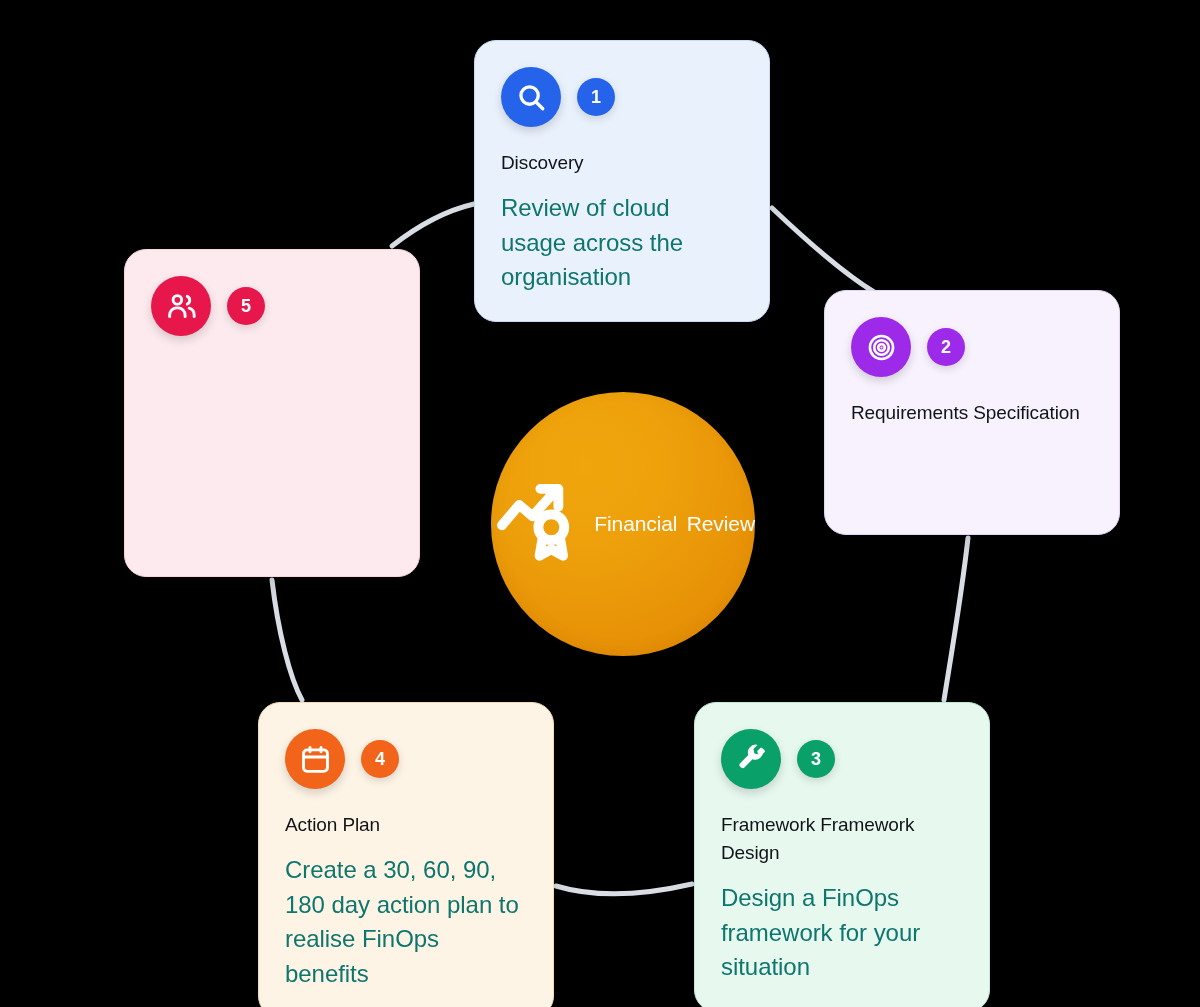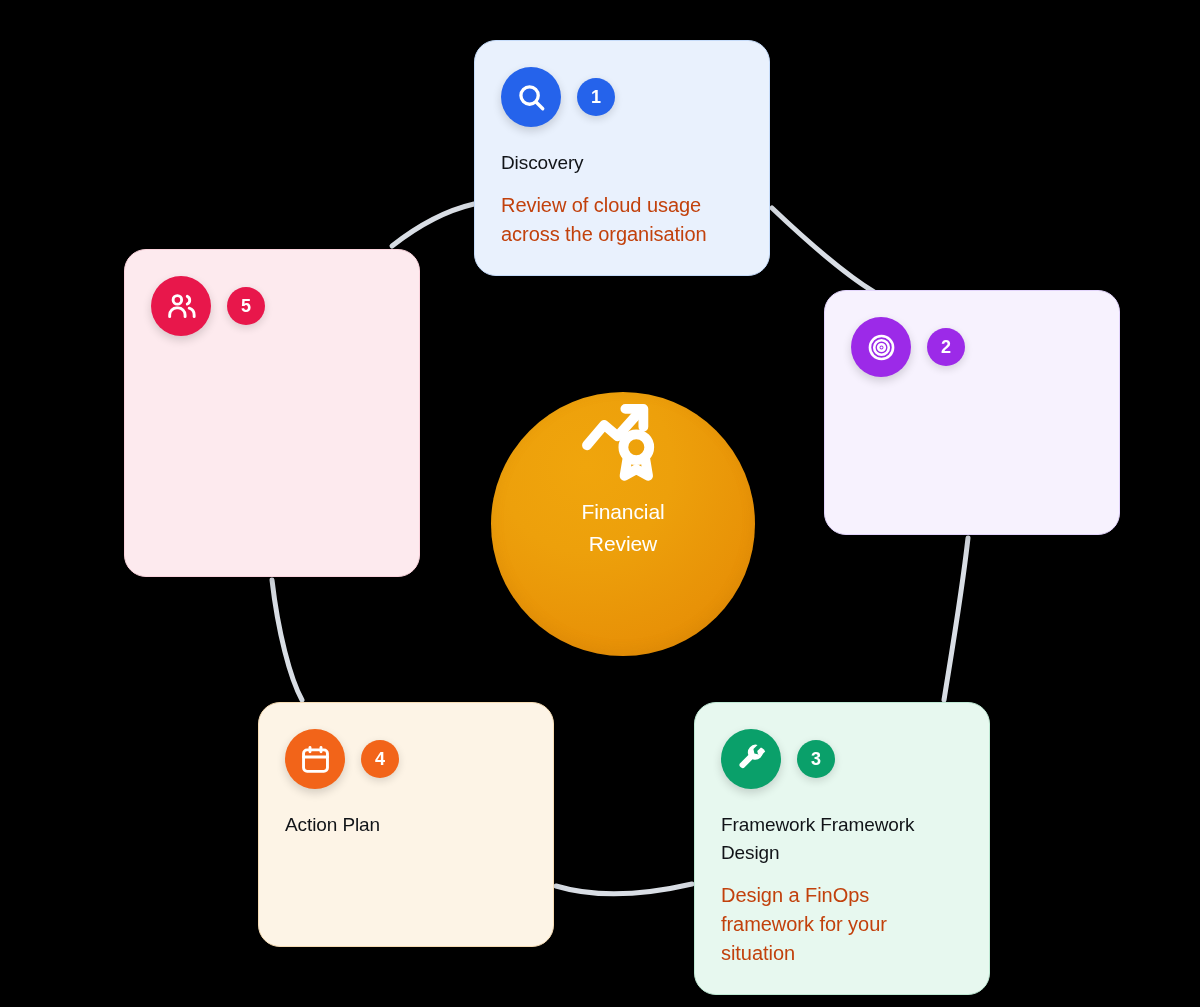--- a/index.html
+++ b/index.html
@@ -83,9 +83,9 @@
   }
 
   .card-desc {
-    font-size: 20px;
+    font-size: 24px;
     font-weight: 400;
-    color: #c2410c;
+    color: #0f766e;
     line-height: 1.44;
     letter-spacing: -0.05px;
   }

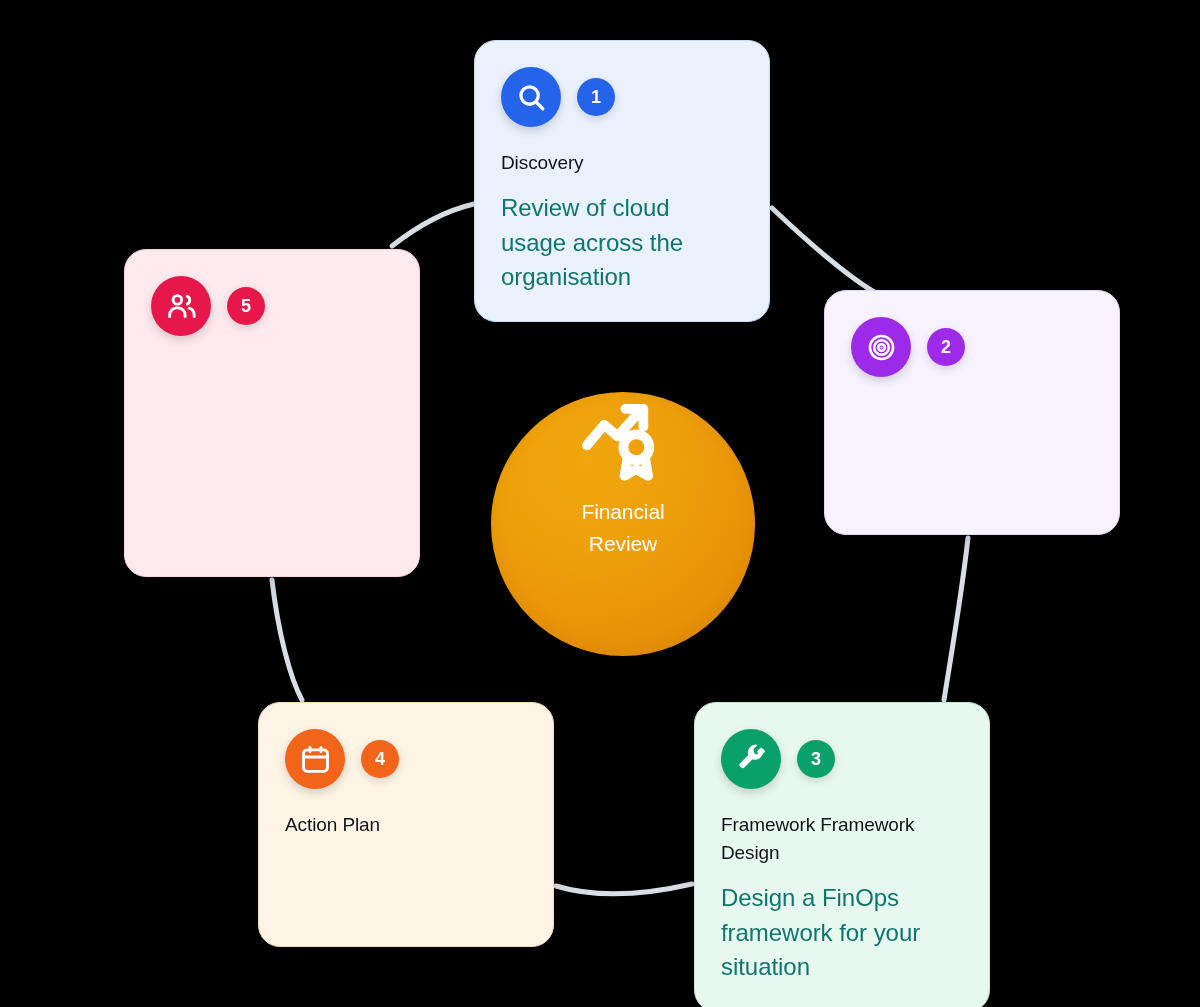--- a/index.html
+++ b/index.html
@@ -196,6 +196,7 @@
       </div>
       <div class="num-badge" style="background:#9c2ae8;">2</div>
     </div>
+    <div class="card-title">Requirements Specification</div>
   </div>
 
   <div class="card" id="card-framework">

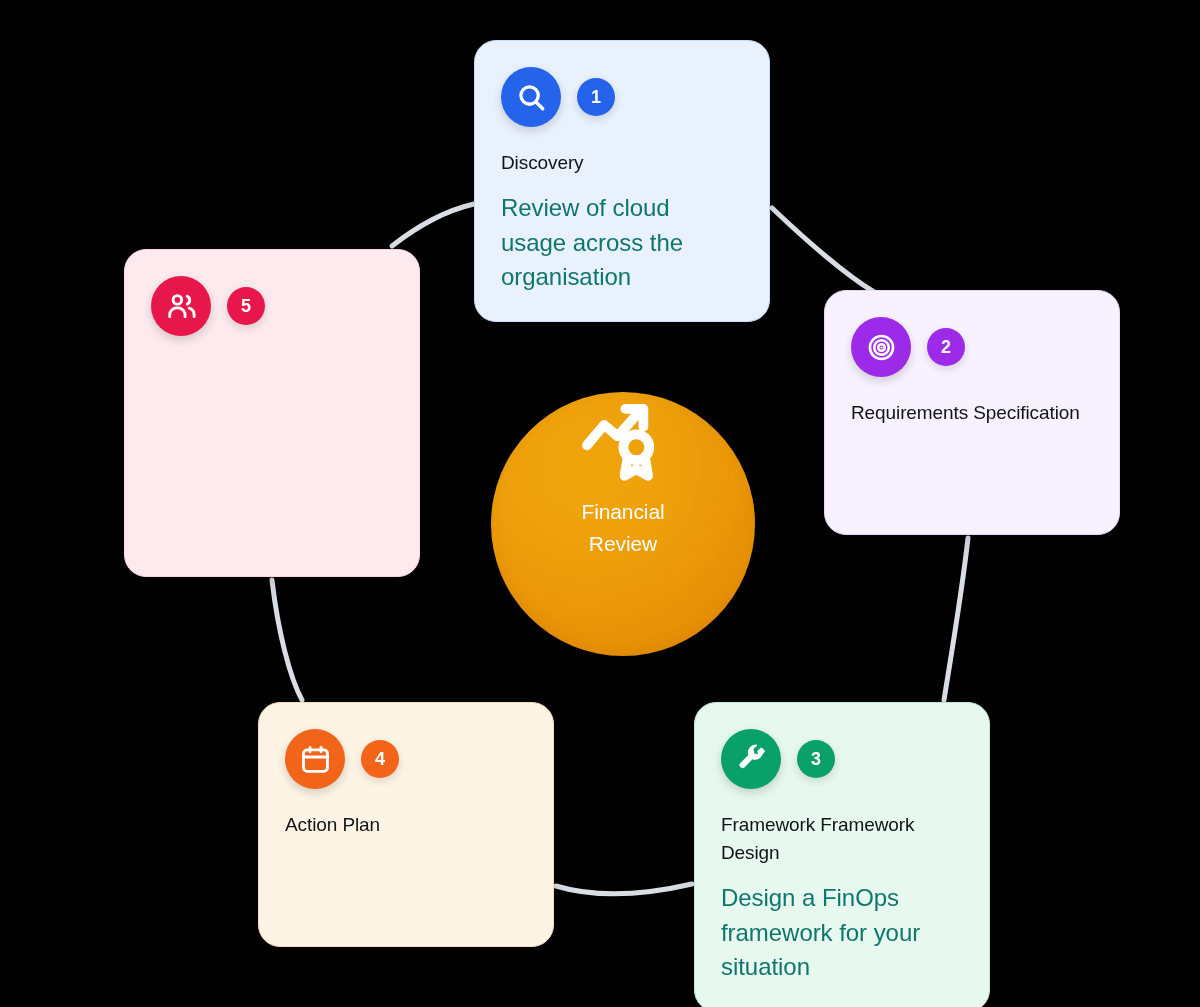--- a/index.html
+++ b/index.html
@@ -125,9 +125,8 @@
     border-radius: 50%;
     background: radial-gradient(circle at 36% 28%, #f0a50c 0%, #eda00b 34%, #e89207 70%, #e08a04 100%);
     display: flex;
-    flex-direction: column;
-    align-items: center;
-    justify-content: flex-start;
+    align-items: center;
+    justify-content: space-between;
     z-index: 4;
     box-shadow: 0 12px 30px rgba(0,0,0,0.18), inset 0 -4px 14px rgba(160,90,0,0.14);
   }

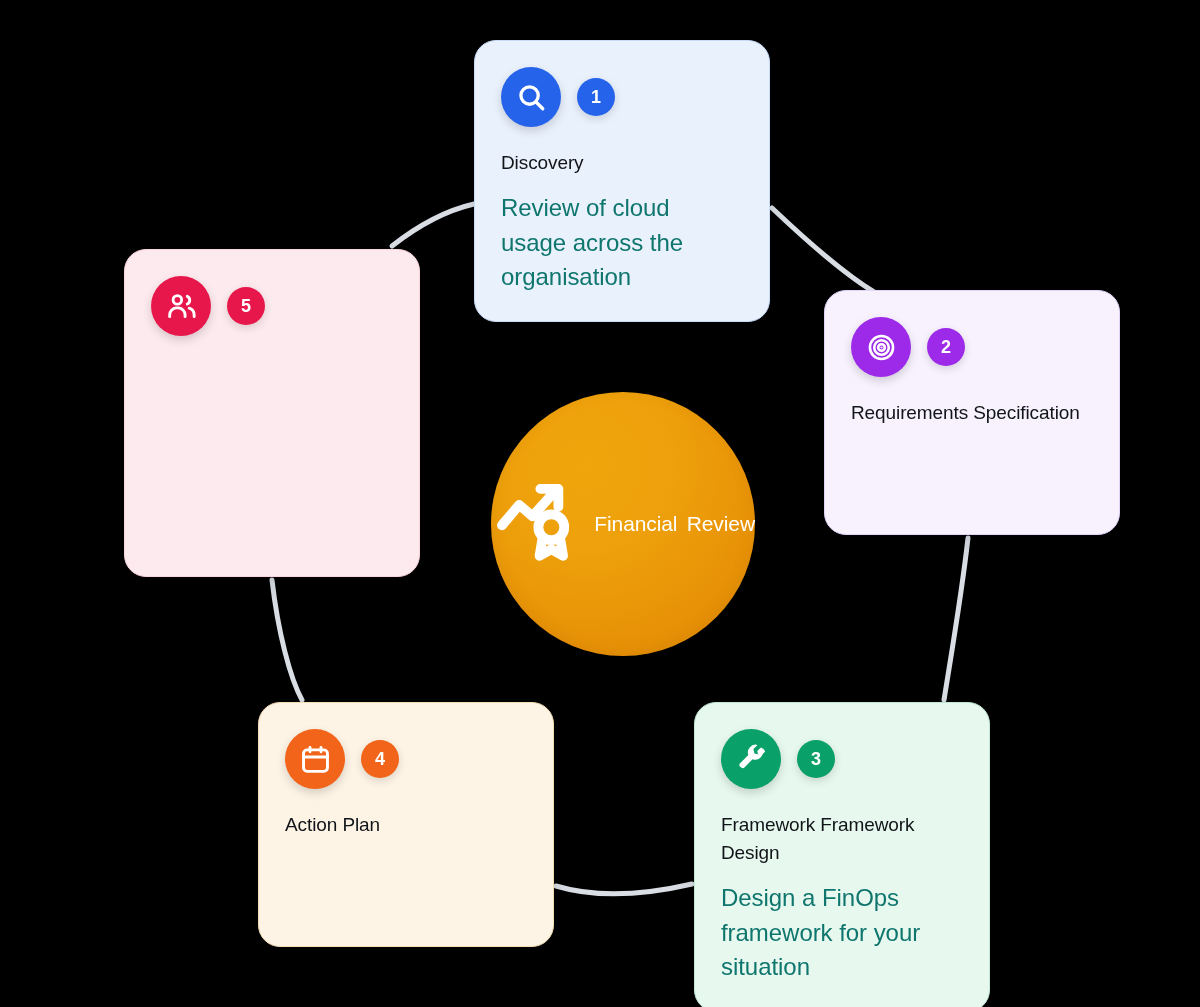--- a/index.html
+++ b/index.html
@@ -225,6 +225,7 @@
       <div class="num-badge" style="background:#f26419;">4</div>
     </div>
     <div class="card-title">Action Plan</div>
+    <div class="card-desc">Create a 30, 60, 90, 180 day action plan to realise FinOps benefits</div>
   </div>
 
   <div id="hub">

